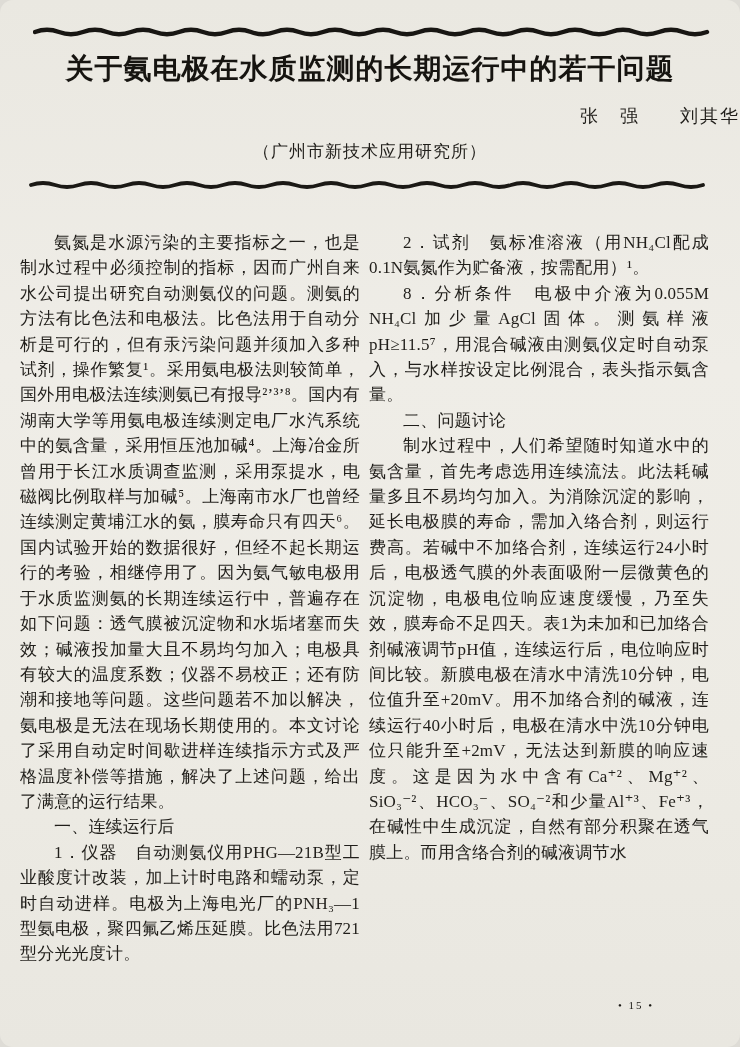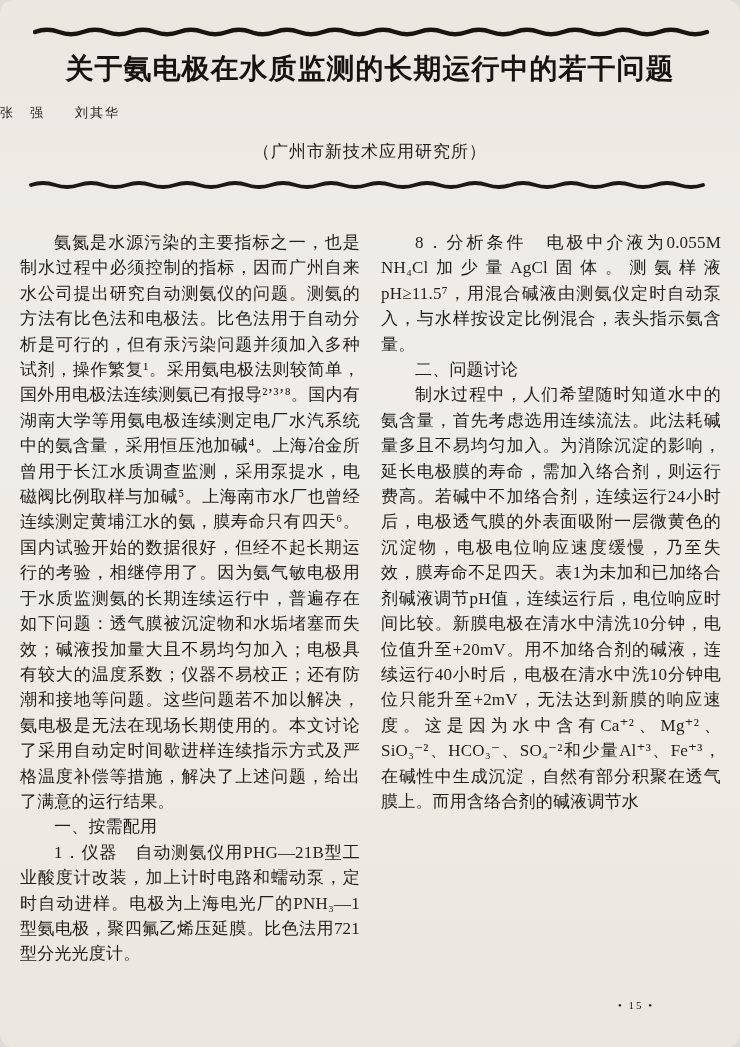--- a/index.html
+++ b/index.html
@@ -38,8 +38,8 @@
     top: 104px;
     left: 0;
     width: 100%;
-    text-align: left;
-    font-size: 13px;
+    text-align: right;
+    font-size: 18px;
     letter-spacing: 2px;
   }
   .affiliation {

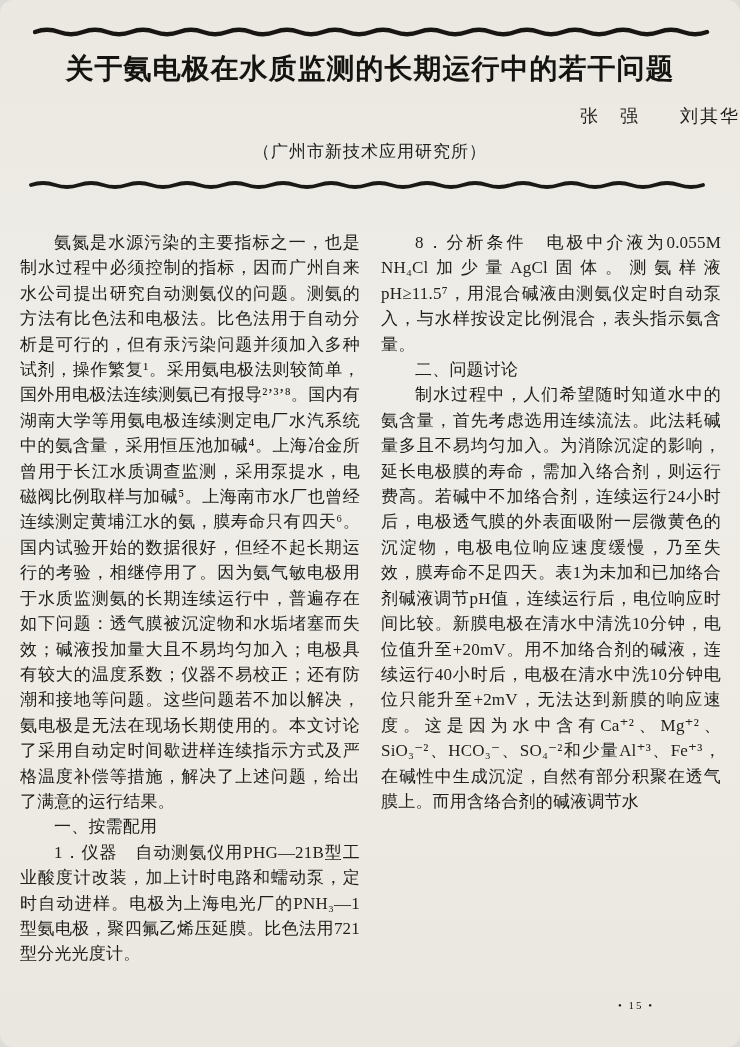--- a/index.html
+++ b/index.html
@@ -57,7 +57,7 @@
     left: 20px;
     width: 702px;
     display: flex;
-    gap: 21px;
+    gap: 9px;
   }
   .col {
     flex: 0 0 340px;

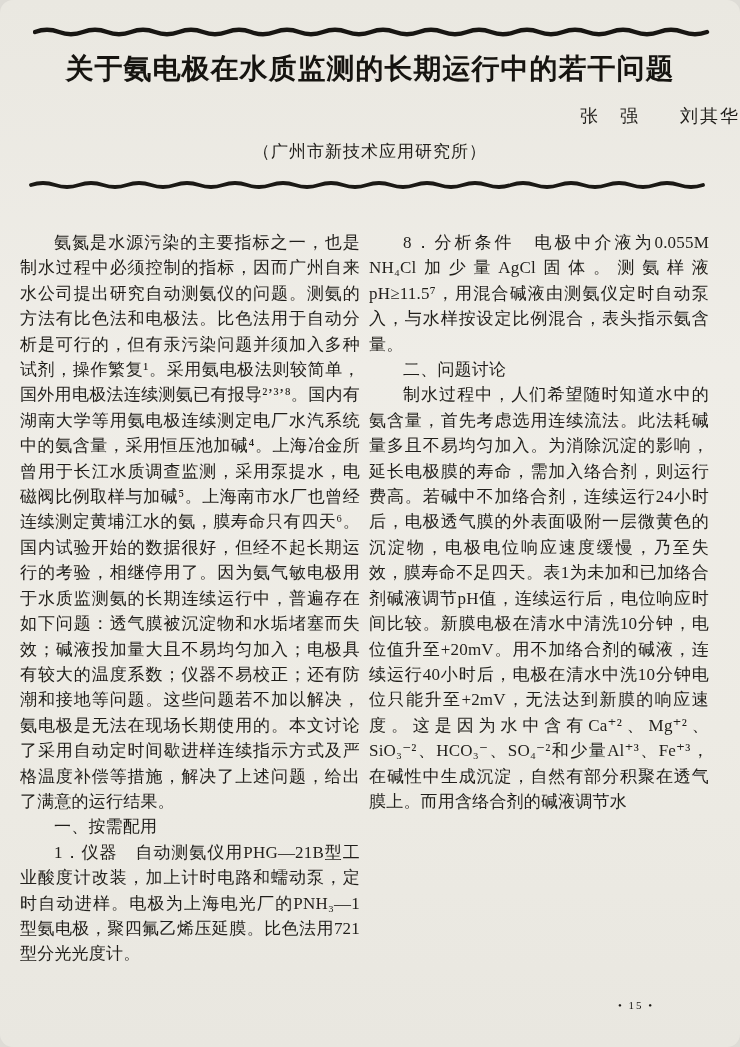--- a/index.html
+++ b/index.html
@@ -108,6 +108,7 @@
     </div>
 
     <div class="col">
+      <p>2．试剂　氨标准溶液（用NH₄Cl配成0.1N氨氮作为贮备液，按需配用）¹。</p>
       <p>8．分析条件　电极中介液为0.055M NH₄Cl加少量AgCl固体。测氨样液pH≥11.5⁷，用混合碱液由测氨仪定时自动泵入，与水样按设定比例混合，表头指示氨含量。</p>
       <p class="heading">二、问题讨论</p>
       <p>制水过程中，人们希望随时知道水中的氨含量，首先考虑选用连续流法。此法耗碱量多且不易均匀加入。为消除沉淀的影响，延长电极膜的寿命，需加入络合剂，则运行费高。若碱中不加络合剂，连续运行24小时后，电极透气膜的外表面吸附一层微黄色的沉淀物，电极电位响应速度缓慢，乃至失效，膜寿命不足四天。表1为未加和已加络合剂碱液调节pH值，连续运行后，电位响应时间比较。新膜电极在清水中清洗10分钟，电位值升至+20mV。用不加络合剂的碱液，连续运行40小时后，电极在清水中洗10分钟电位只能升至+2mV，无法达到新膜的响应速度。这是因为水中含有Ca⁺²、Mg⁺²、SiO₃⁻²、HCO₃⁻、SO₄⁻²和少量Al⁺³、Fe⁺³，在碱性中生成沉淀，自然有部分积聚在透气膜上。而用含络合剂的碱液调节水</p>

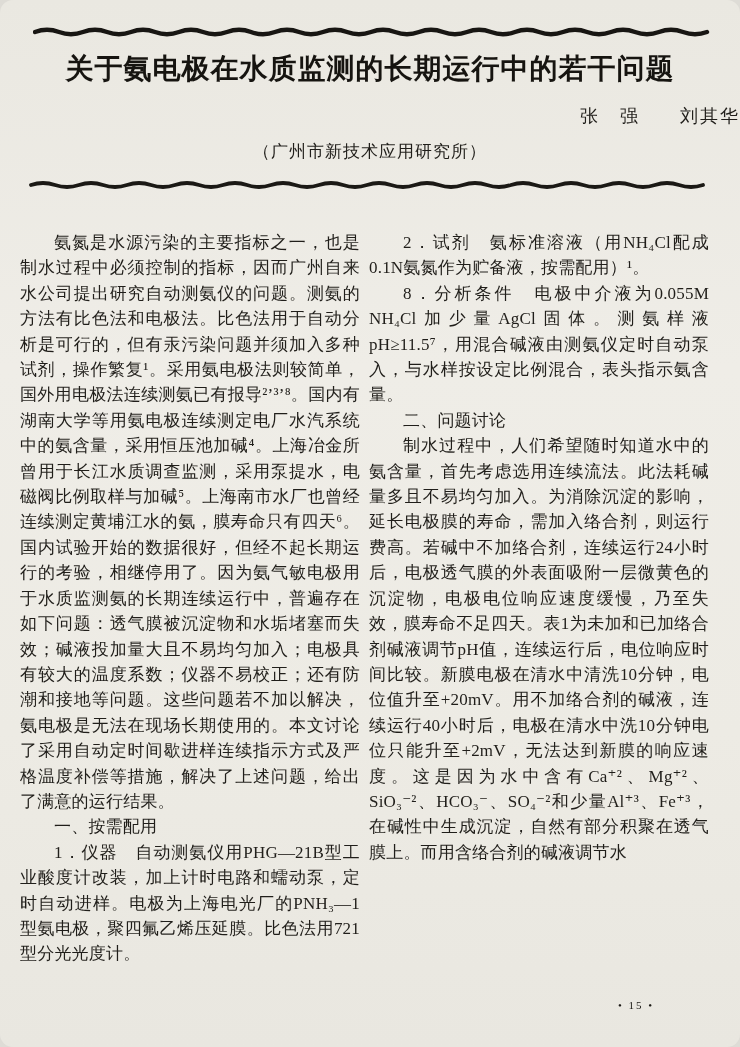--- a/index.html
+++ b/index.html
@@ -103,7 +103,7 @@
 
     <div class="col">
       <p>氨氮是水源污染的主要指标之一，也是制水过程中必须控制的指标，因而广州自来水公司提出研究自动测氨仪的问题。测氨的方法有比色法和电极法。比色法用于自动分析是可行的，但有汞污染问题并须加入多种试剂，操作繁复¹。采用氨电极法则较简单，国外用电极法连续测氨已有报导²’³’⁸。国内有湖南大学等用氨电极连续测定电厂水汽系统中的氨含量，采用恒压池加碱⁴。上海冶金所曾用于长江水质调查监测，采用泵提水，电磁阀比例取样与加碱⁵。上海南市水厂也曾经连续测定黄埔江水的氨，膜寿命只有四天⁶。国内试验开始的数据很好，但经不起长期运行的考验，相继停用了。因为氨气敏电极用于水质监测氨的长期连续运行中，普遍存在如下问题：透气膜被沉淀物和水垢堵塞而失效；碱液投加量大且不易均匀加入；电极具有较大的温度系数；仪器不易校正；还有防潮和接地等问题。这些问题若不加以解决，氨电极是无法在现场长期使用的。本文讨论了采用自动定时间歇进样连续指示方式及严格温度补偿等措施，解决了上述问题，给出了满意的运行结果。</p>
-      <p class="heading">一、按需配用</p>
+      <p class="heading">一、连续运行后</p>
       <p>1．仪器　自动测氨仪用PHG—21B型工业酸度计改装，加上计时电路和蠕动泵，定时自动进样。电极为上海电光厂的PNH₃—1型氨电极，聚四氟乙烯压延膜。比色法用721型分光光度计。</p>
     </div>
 

